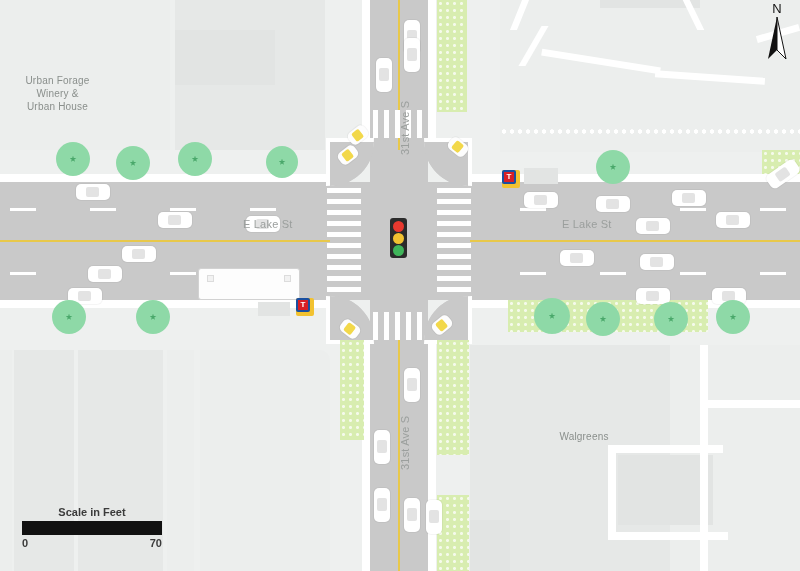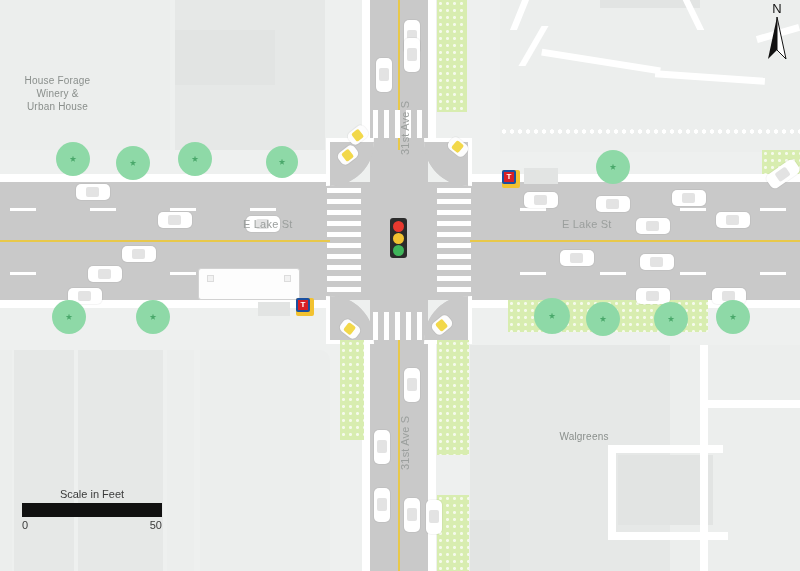--- a/index.html
+++ b/index.html
@@ -379,7 +379,7 @@
 
   <div class="layer">
     <div class="lbl poi" style="left:0;top:74px;width:115px;">
-      <div>House Forage</div>
+      <div>Urban Forage</div>
       <div>Winery &amp;</div>
       <div>Urban House</div>
     </div>

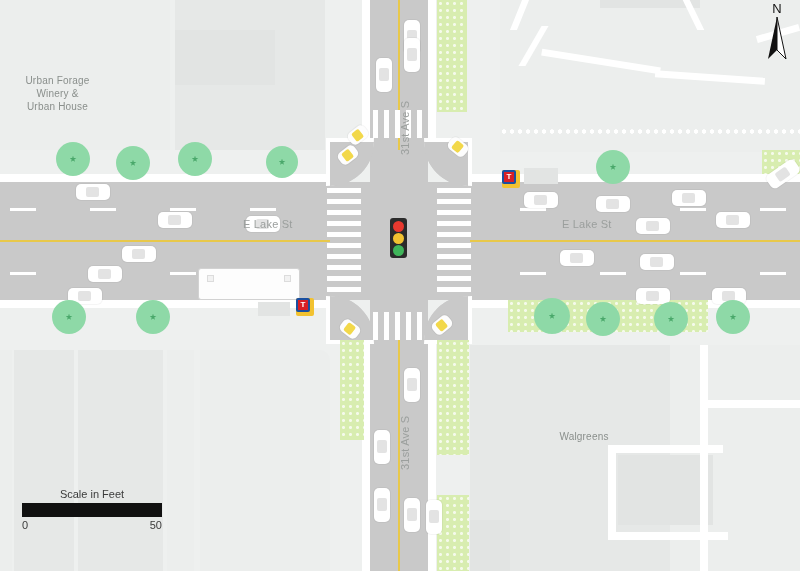--- a/index.html
+++ b/index.html
@@ -82,7 +82,7 @@
   #north svg{display:block;margin:1px auto 0;}
 
   
-  #scale{position:absolute;left:22px;bottom:40px;width:140px;}
+  #scale{position:absolute;left:22px;bottom:22px;width:140px;font-weight:bold;}
   #scale .cap{font-size:11px;color:#3b3b3b;text-align:center;margin-bottom:3px;}
   #scale .bar{height:14px;background:#111;}
   #scale .ends{display:flex;justify-content:space-between;font-size:11px;color:#3b3b3b;margin-top:2px;}

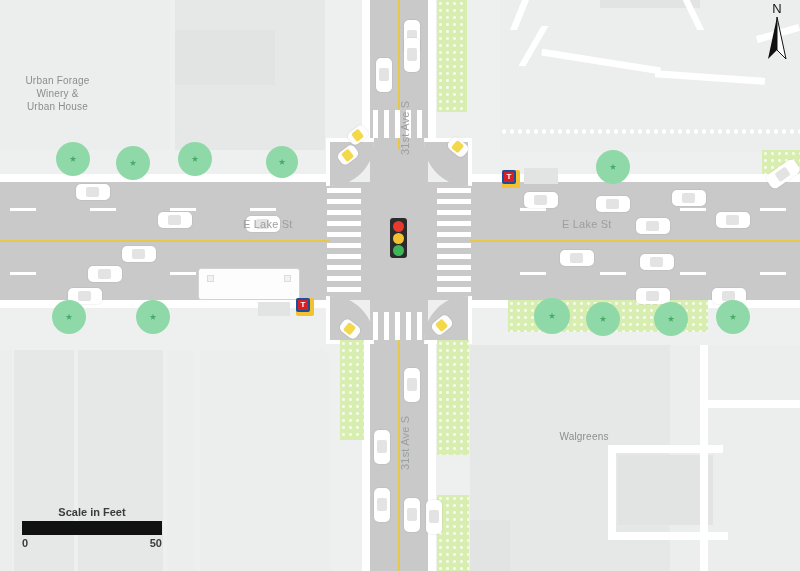--- a/index.html
+++ b/index.html
@@ -418,7 +418,7 @@
     <div class="bar"></div>
     <div class="ends">
       <span>0</span>
-      <span>50</span>
+      <span>70</span>
     </div>
   </div>
 

